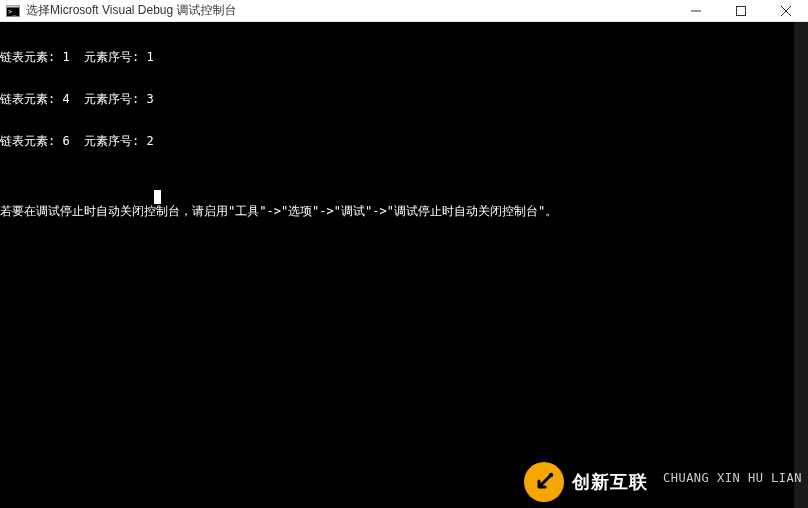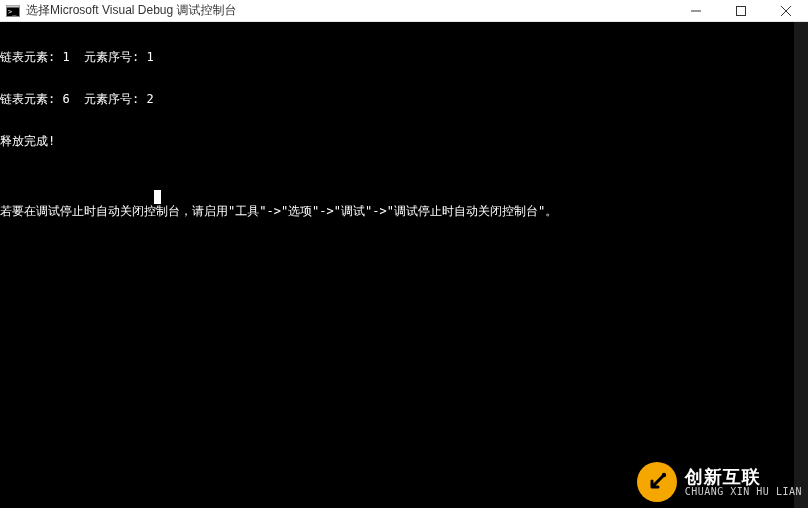--- a/index.html
+++ b/index.html
@@ -115,6 +115,7 @@
 
   <div class="console">
     <div class="line">链表元素: 1  元素序号: 1</div>
+    <div class="line">链表元素: 4  元素序号: 3</div>
     <div class="line">链表元素: 6  元素序号: 2</div>
     <div class="line">释放完成!</div>
     <div class="line"></div>

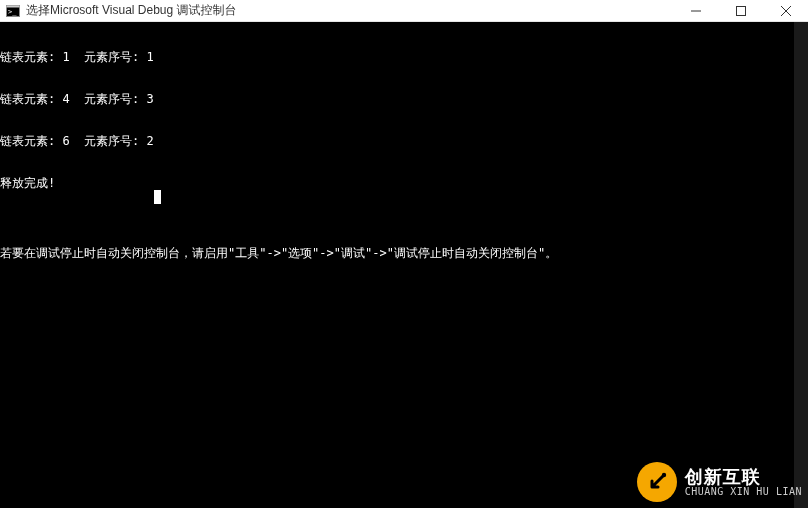--- a/index.html
+++ b/index.html
@@ -117,7 +117,6 @@
     <div class="line">链表元素: 1  元素序号: 1</div>
     <div class="line">链表元素: 4  元素序号: 3</div>
     <div class="line">链表元素: 6  元素序号: 2</div>
-    <div class="line">释放完成!</div>
     <div class="line"></div>
     <div class="line">若要在调试停止时自动关闭控制台，请启用"工具"-&gt;"选项"-&gt;"调试"-&gt;"调试停止时自动关闭控制台"。</div>
 

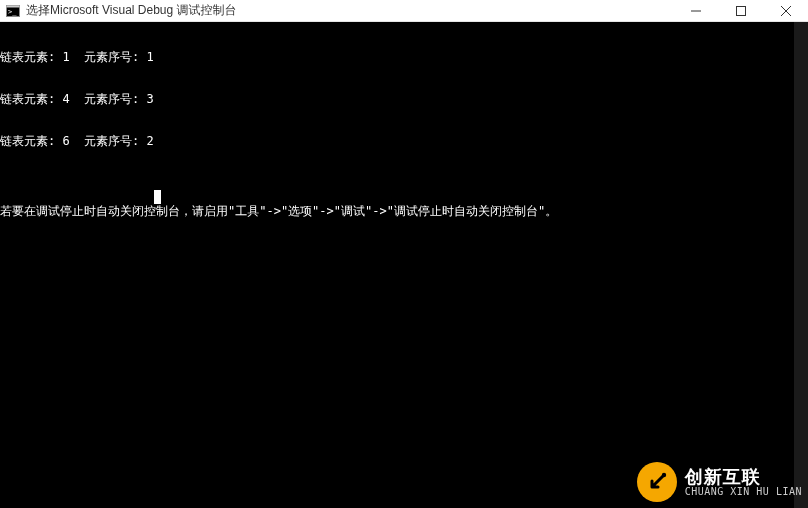--- a/index.html
+++ b/index.html
@@ -67,7 +67,7 @@
       display: flex; align-items: center; justify-content: center;
     }
     .wm-icon svg { width: 26px; height: 26px; }
-    .wm-text { display: flex; flex-direction: column; line-height: 1.1; }
+    .wm-text { display: flex; flex-direction: row; line-height: 1.1; }
     .wm-cn { font-size: 18px; font-weight: bold; letter-spacing: 1px; }
     .wm-en { font-size: 10px; letter-spacing: 0.5px; color: #ccc; }
     .scrollbar-v {

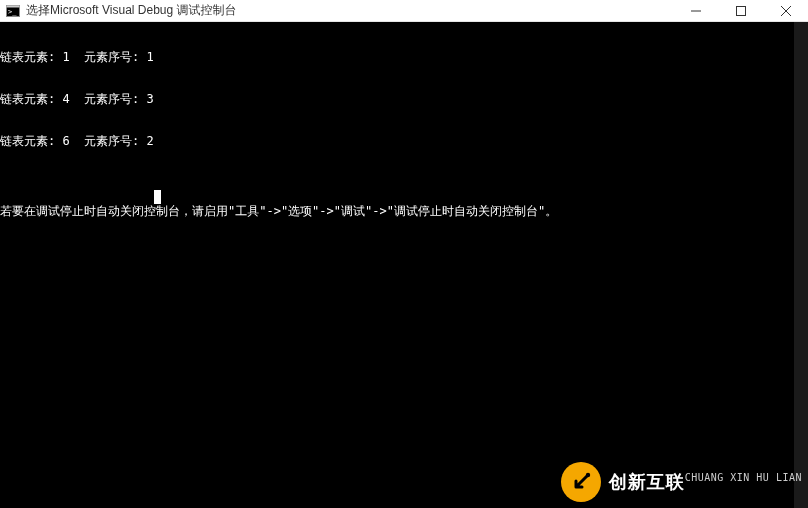--- a/index.html
+++ b/index.html
@@ -69,7 +69,7 @@
     .wm-icon svg { width: 26px; height: 26px; }
     .wm-text { display: flex; flex-direction: row; line-height: 1.1; }
     .wm-cn { font-size: 18px; font-weight: bold; letter-spacing: 1px; }
-    .wm-en { font-size: 10px; letter-spacing: 0.5px; color: #ccc; }
+    .wm-en { font-size: 12px; letter-spacing: 0.5px; color: #ccc; margin-left: 15px; }
     .scrollbar-v {
       position: absolute;
       top: 0; right: 0; bottom: 0;

